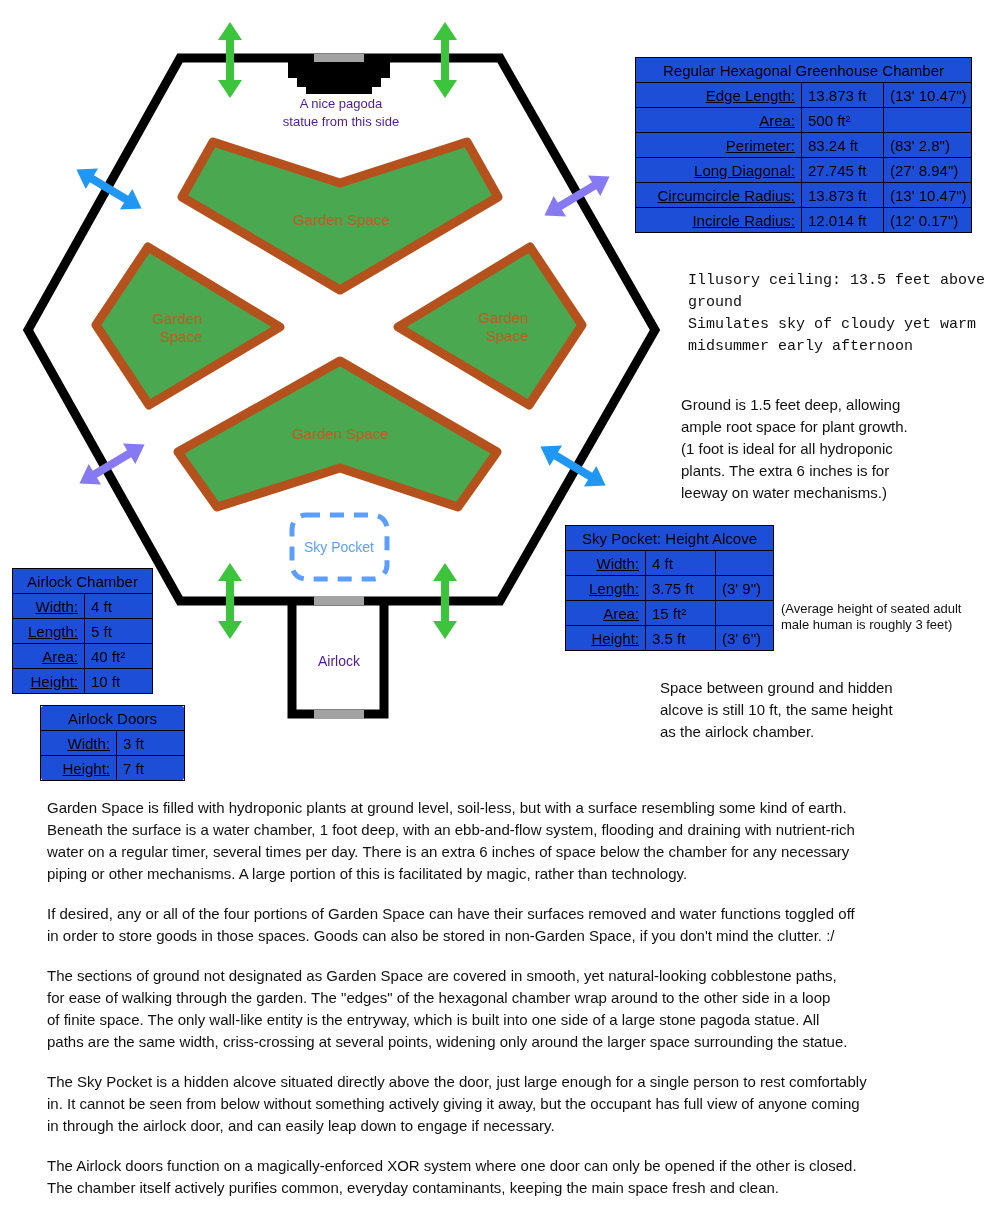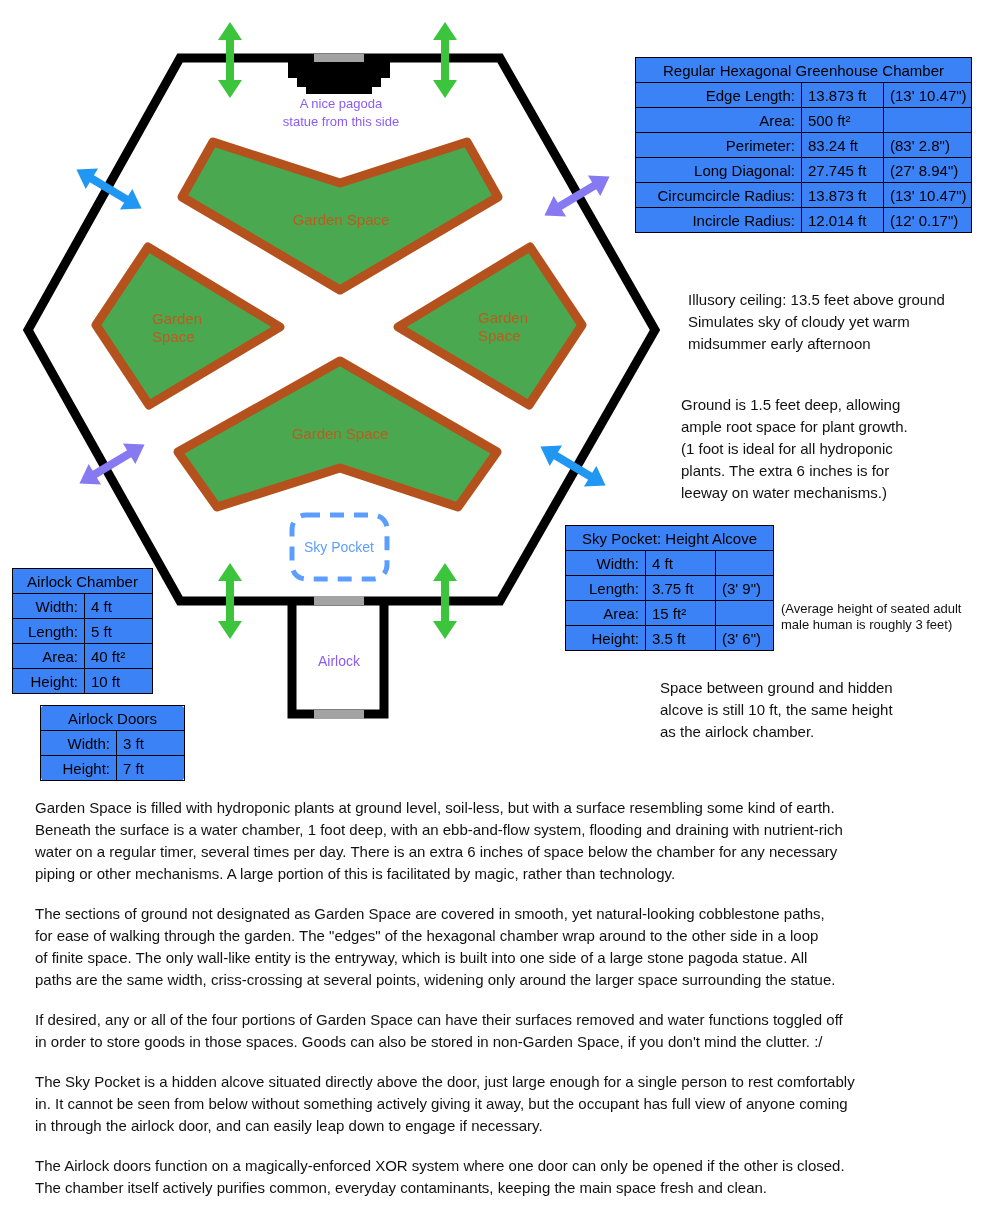--- a/index.html
+++ b/index.html
@@ -30,7 +30,7 @@
   .note{position:absolute;white-space:pre-line;font-size:15px;line-height:22px;color:#111;}
   .note-small{font-size:13px;line-height:16px;}
   table.tbl{
-    position:absolute;border-collapse:collapse;background:#3b82f6;
+    position:absolute;border-collapse:collapse;background:#1d4ed8;
     font-size:15px;color:#000;table-layout:fixed;
   }
   table.tbl th,table.tbl td{

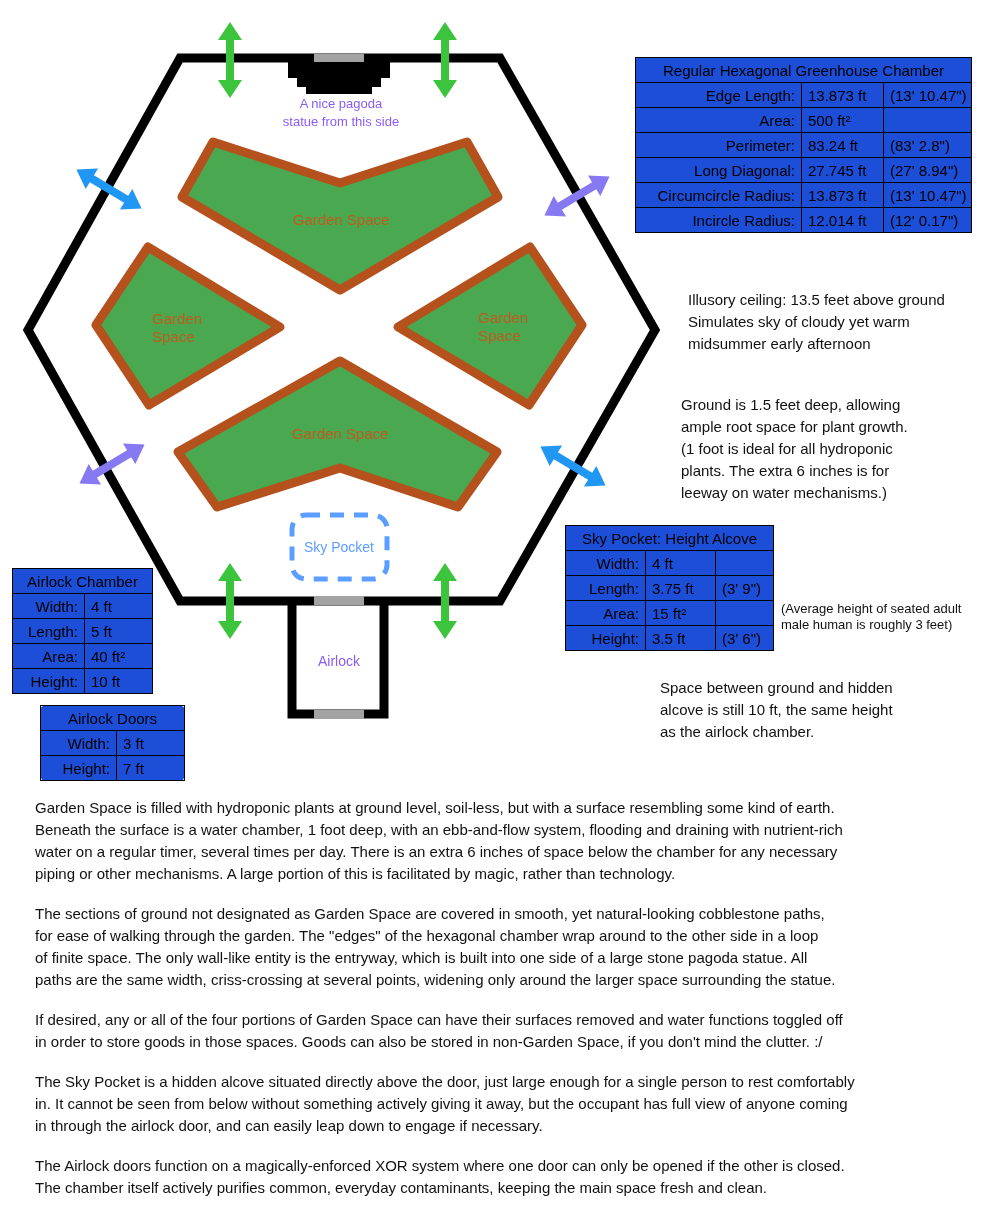--- a/index.html
+++ b/index.html
@@ -23,7 +23,7 @@
   }
   .plainlabel{
     position:absolute;transform:translate(-50%,-50%);
-    color:#8b5cf6;font-size:14px;text-align:center;white-space:pre-line;
+    color:#4c1d95;font-size:14px;text-align:center;white-space:pre-line;
   }
   .pagoda-note{font-size:13px;line-height:18px;}
   .sky-label{color:var(--sky-blue);font-size:14px;}

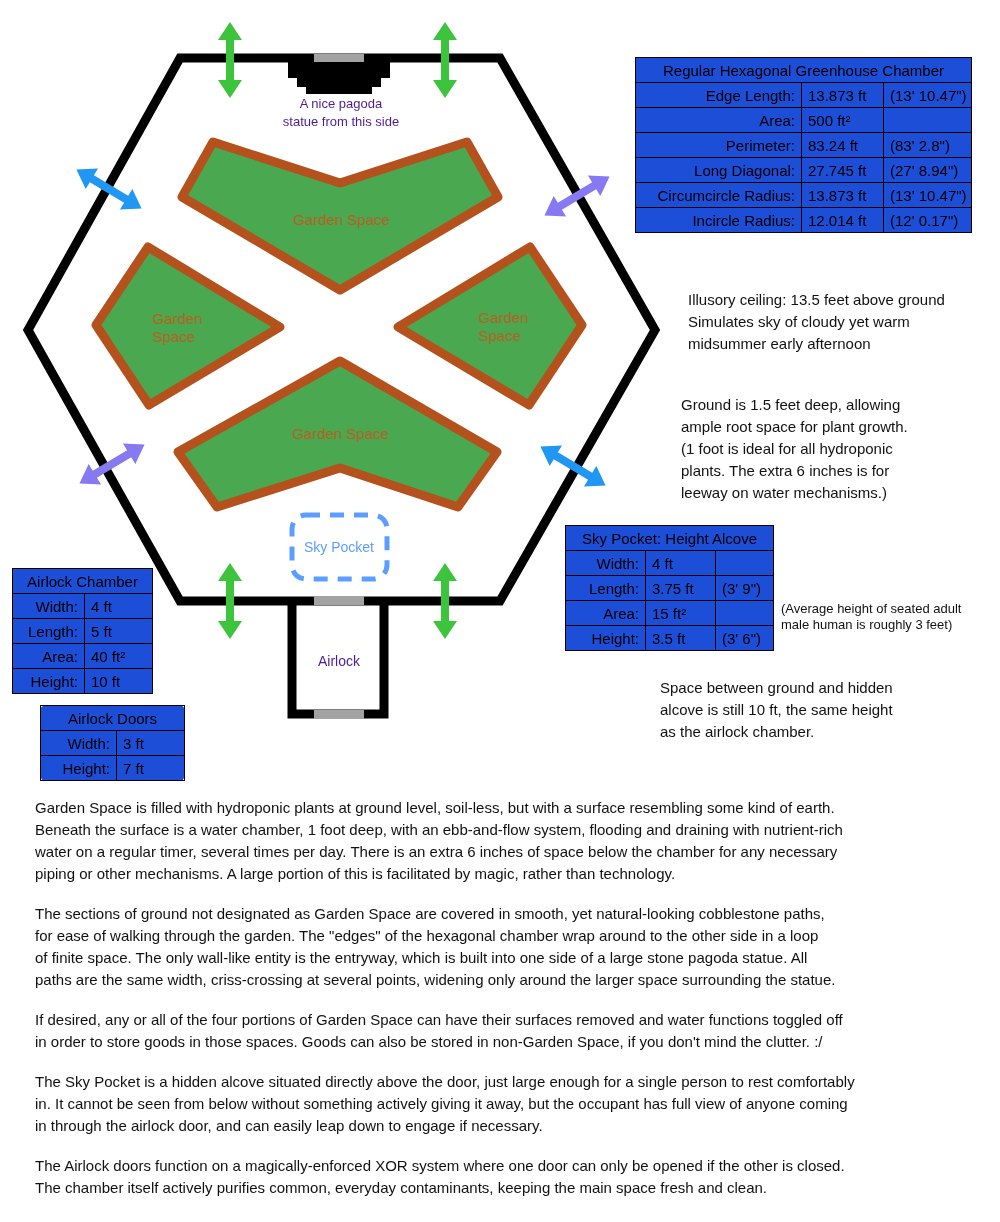--- a/index.html
+++ b/index.html
@@ -38,7 +38,7 @@
     font-weight:normal;overflow:hidden;white-space:nowrap;
   }
   table.tbl th{text-align:center;}
-  td.lbl{text-align:right;}
+  td.lbl{text-align:right;text-decoration:underline;}
   td.val{text-align:left;}
   td.imp{text-align:left;}
   .paras{position:absolute;left:35px;top:797px;width:960px;}

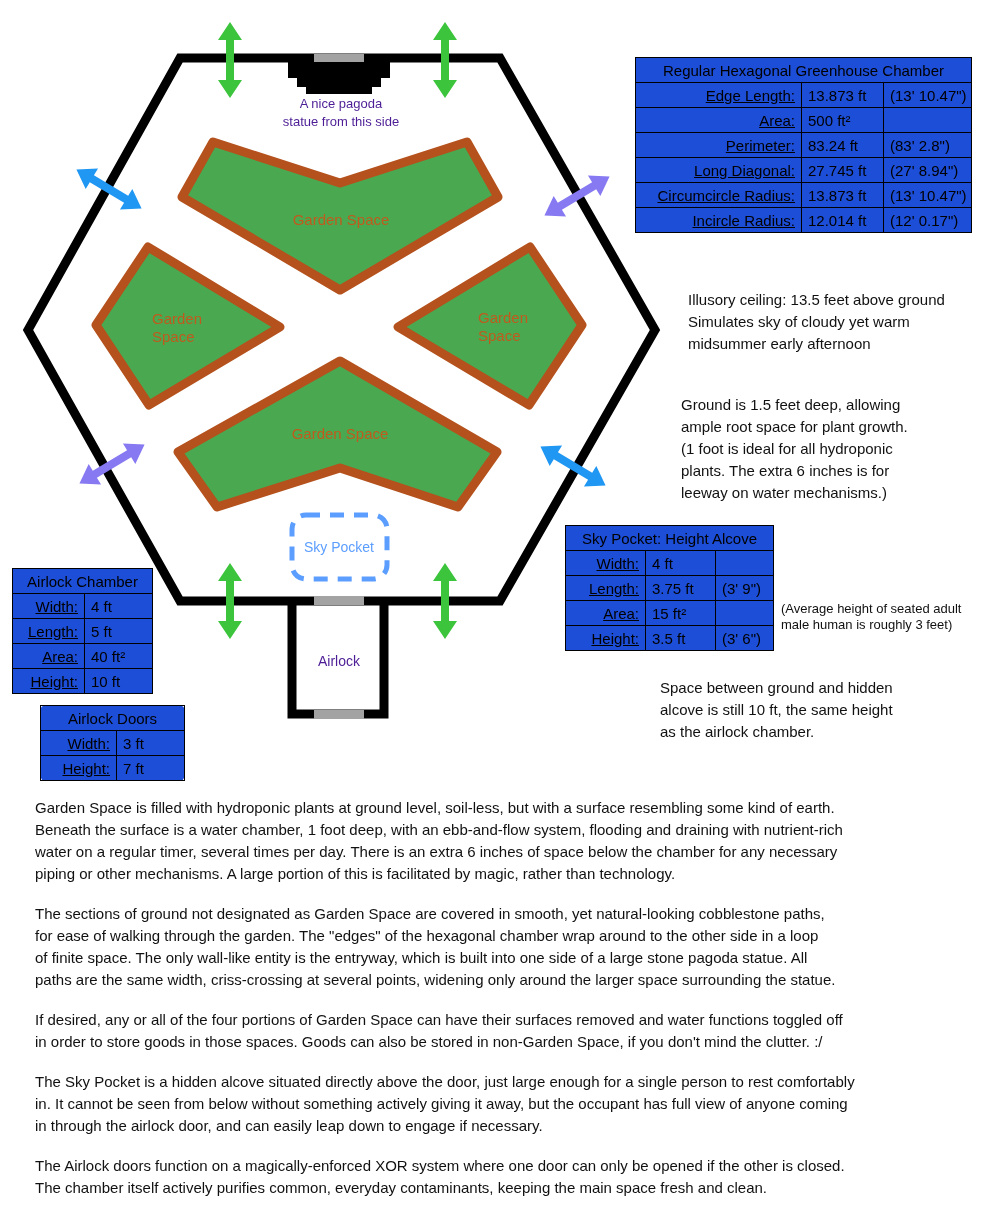--- a/index.html
+++ b/index.html
@@ -19,7 +19,7 @@
   .glabel{
     position:absolute;transform:translate(-50%,-50%);
     color:var(--garden-label);font-size:15px;line-height:18px;
-    text-align:left;white-space:pre-line;
+    text-align:right;white-space:pre-line;
   }
   .plainlabel{
     position:absolute;transform:translate(-50%,-50%);

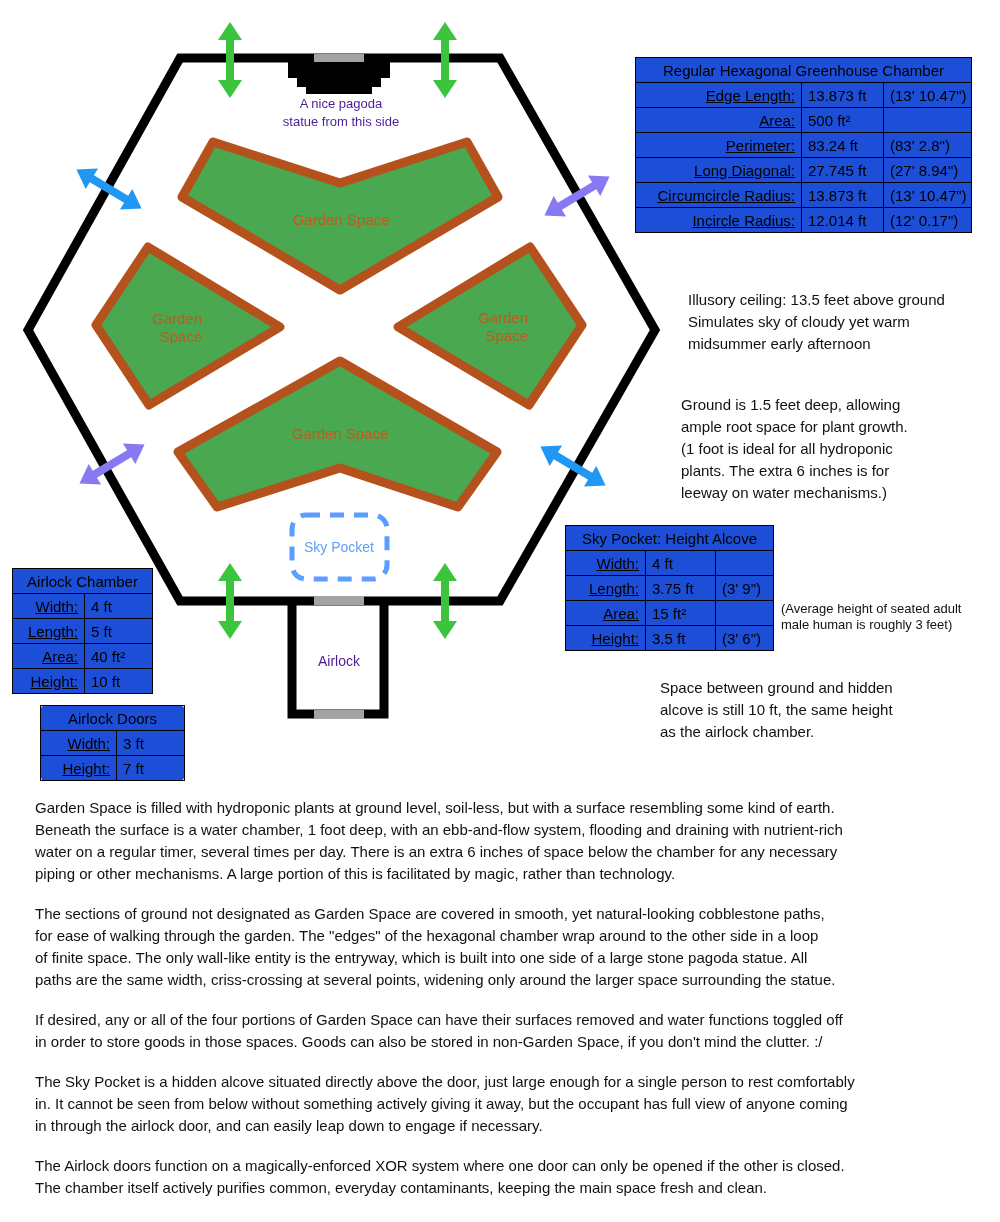--- a/index.html
+++ b/index.html
@@ -216,7 +216,7 @@
 </tbody>
   </table>
 
-<div class="note" style="left:688px;top:289px;">Illusory ceiling: 13.5 feet above ground
+<div class="note" style="left:688px;top:270px;font-family:Liberation Mono, monospace;">Illusory ceiling: 13.5 feet above ground
 Simulates sky of cloudy yet warm
 midsummer early afternoon</div>
 <div class="note" style="left:681px;top:394px;">Ground is 1.5 feet deep, allowing

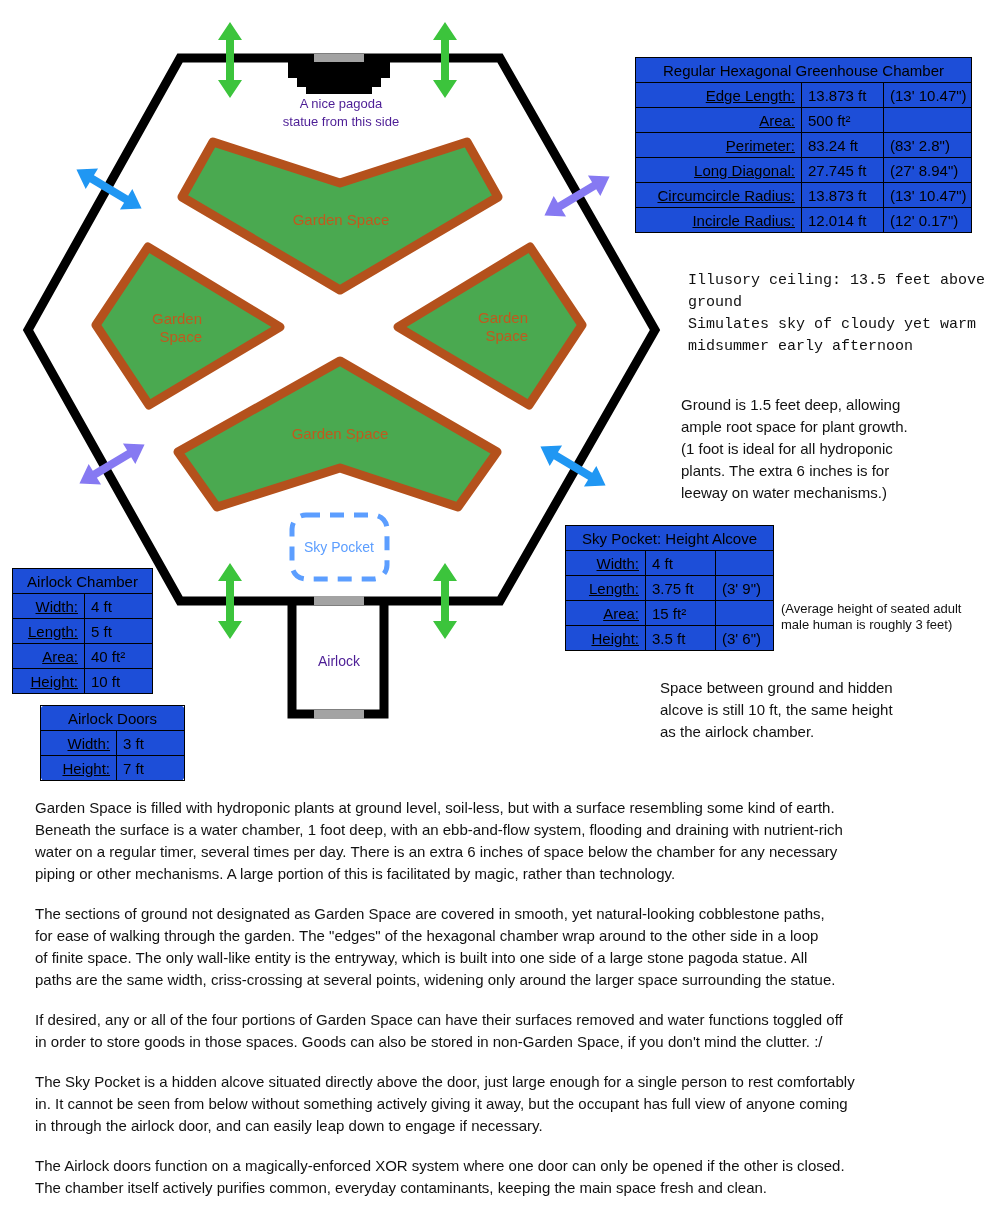--- a/index.html
+++ b/index.html
@@ -42,7 +42,7 @@
   td.val{text-align:left;}
   td.imp{text-align:left;}
   .paras{position:absolute;left:35px;top:797px;width:960px;}
-  .paras p{margin:0 0 18px 0;white-space:pre-line;font-size:15px;line-height:22px;color:#111;}
+  .paras p{margin:0 0 18px 12px;white-space:pre-line;font-size:15px;line-height:22px;color:#111;}
 </style>
 </head>
 <body>

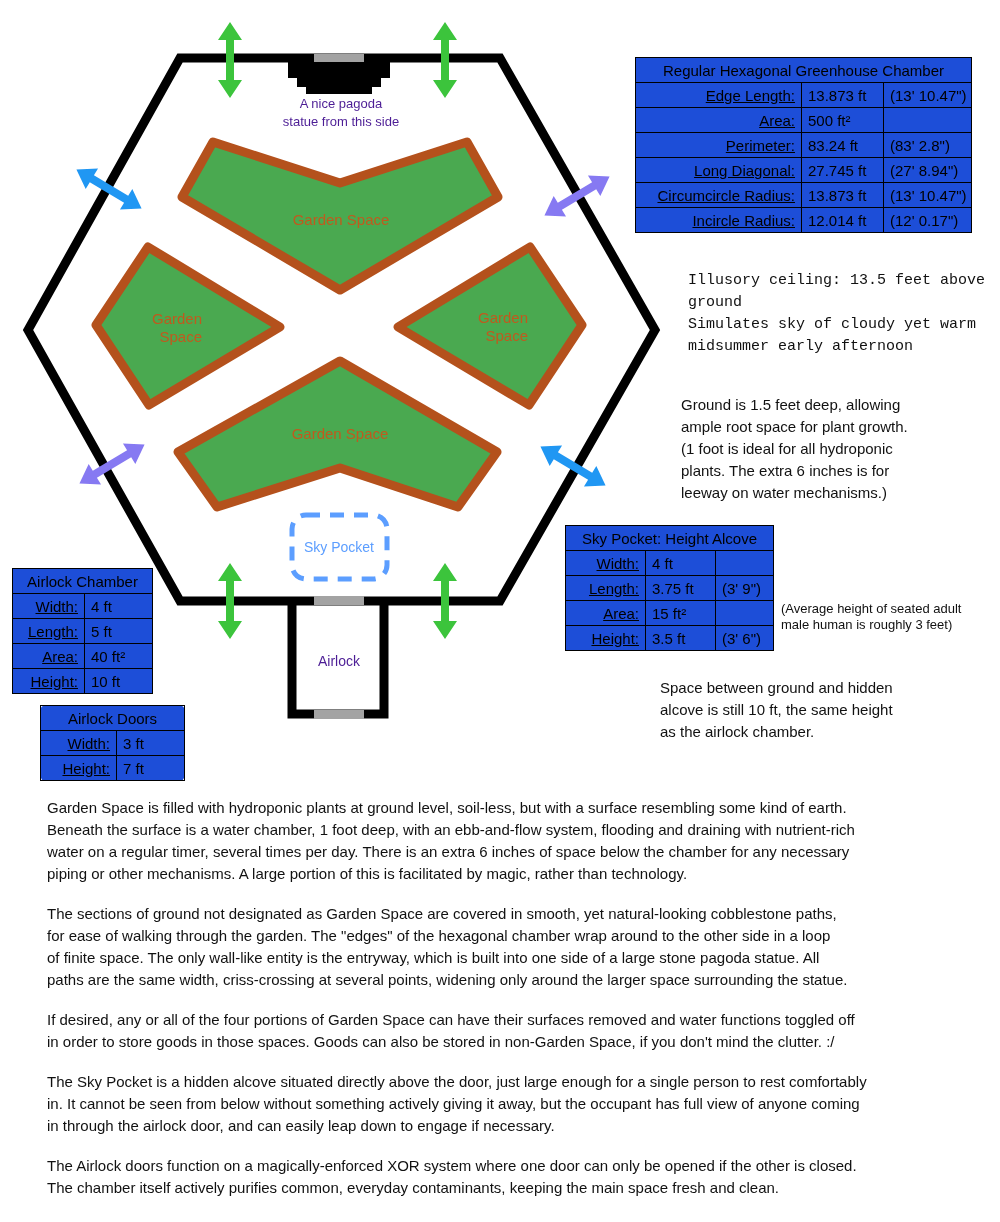--- a/index.html
+++ b/index.html
@@ -235,12 +235,12 @@
 Beneath the surface is a water chamber, 1 foot deep, with an ebb-and-flow system, flooding and draining with nutrient-rich
 water on a regular timer, several times per day. There is an extra 6 inches of space below the chamber for any necessary
 piping or other mechanisms. A large portion of this is facilitated by magic, rather than technology.</p>
+  <p>If desired, any or all of the four portions of Garden Space can have their surfaces removed and water functions toggled off
+in order to store goods in those spaces. Goods can also be stored in non-Garden Space, if you don't mind the clutter. :/</p>
   <p>The sections of ground not designated as Garden Space are covered in smooth, yet natural-looking cobblestone paths,
 for ease of walking through the garden. The "edges" of the hexagonal chamber wrap around to the other side in a loop
 of finite space. The only wall-like entity is the entryway, which is built into one side of a large stone pagoda statue. All
 paths are the same width, criss-crossing at several points, widening only around the larger space surrounding the statue.</p>
-  <p>If desired, any or all of the four portions of Garden Space can have their surfaces removed and water functions toggled off
-in order to store goods in those spaces. Goods can also be stored in non-Garden Space, if you don't mind the clutter. :/</p>
   <p>The Sky Pocket is a hidden alcove situated directly above the door, just large enough for a single person to rest comfortably
 in. It cannot be seen from below without something actively giving it away, but the occupant has full view of anyone coming
 in through the airlock door, and can easily leap down to engage if necessary.</p>

